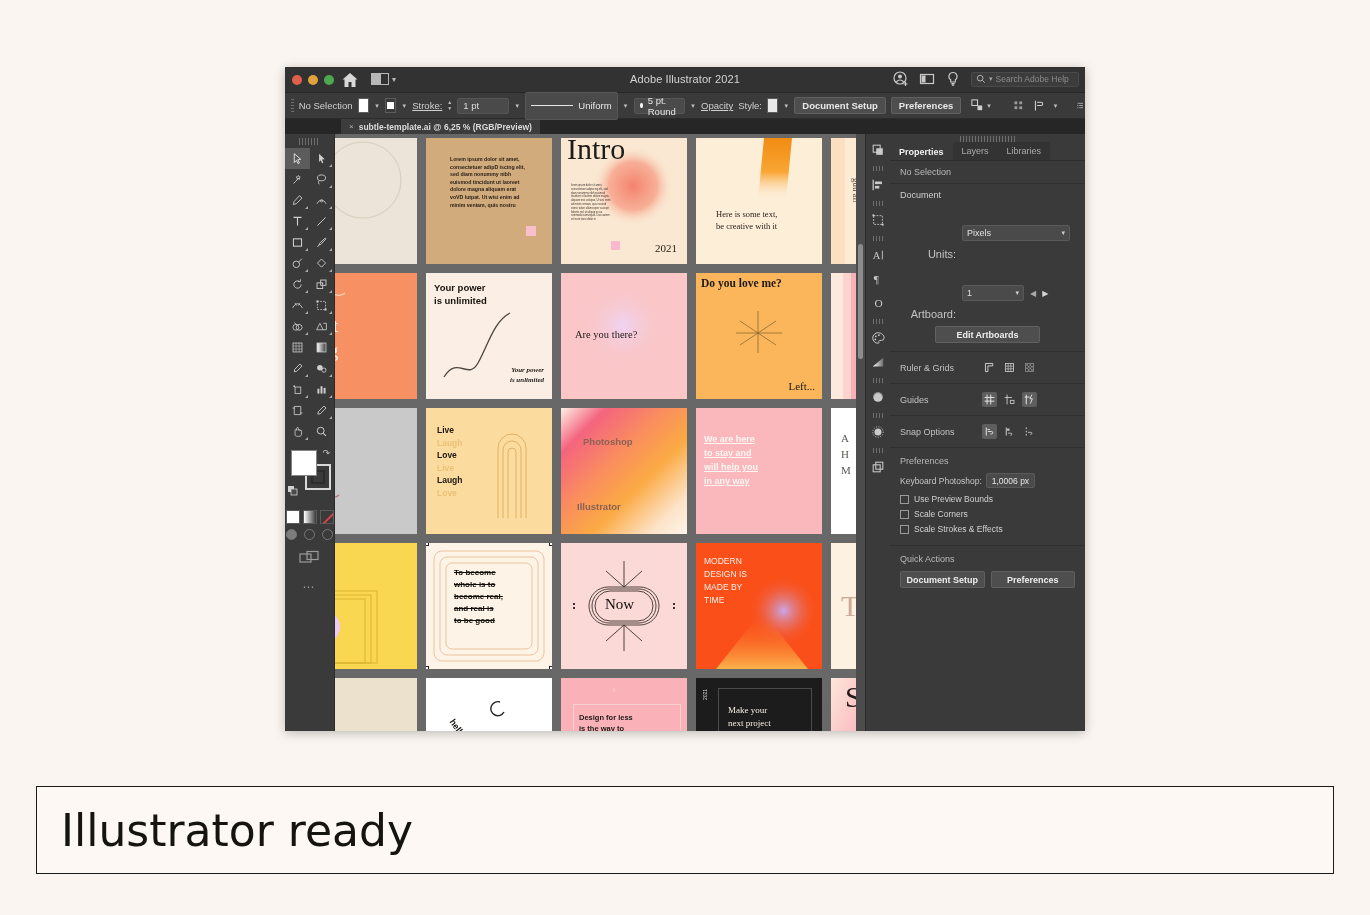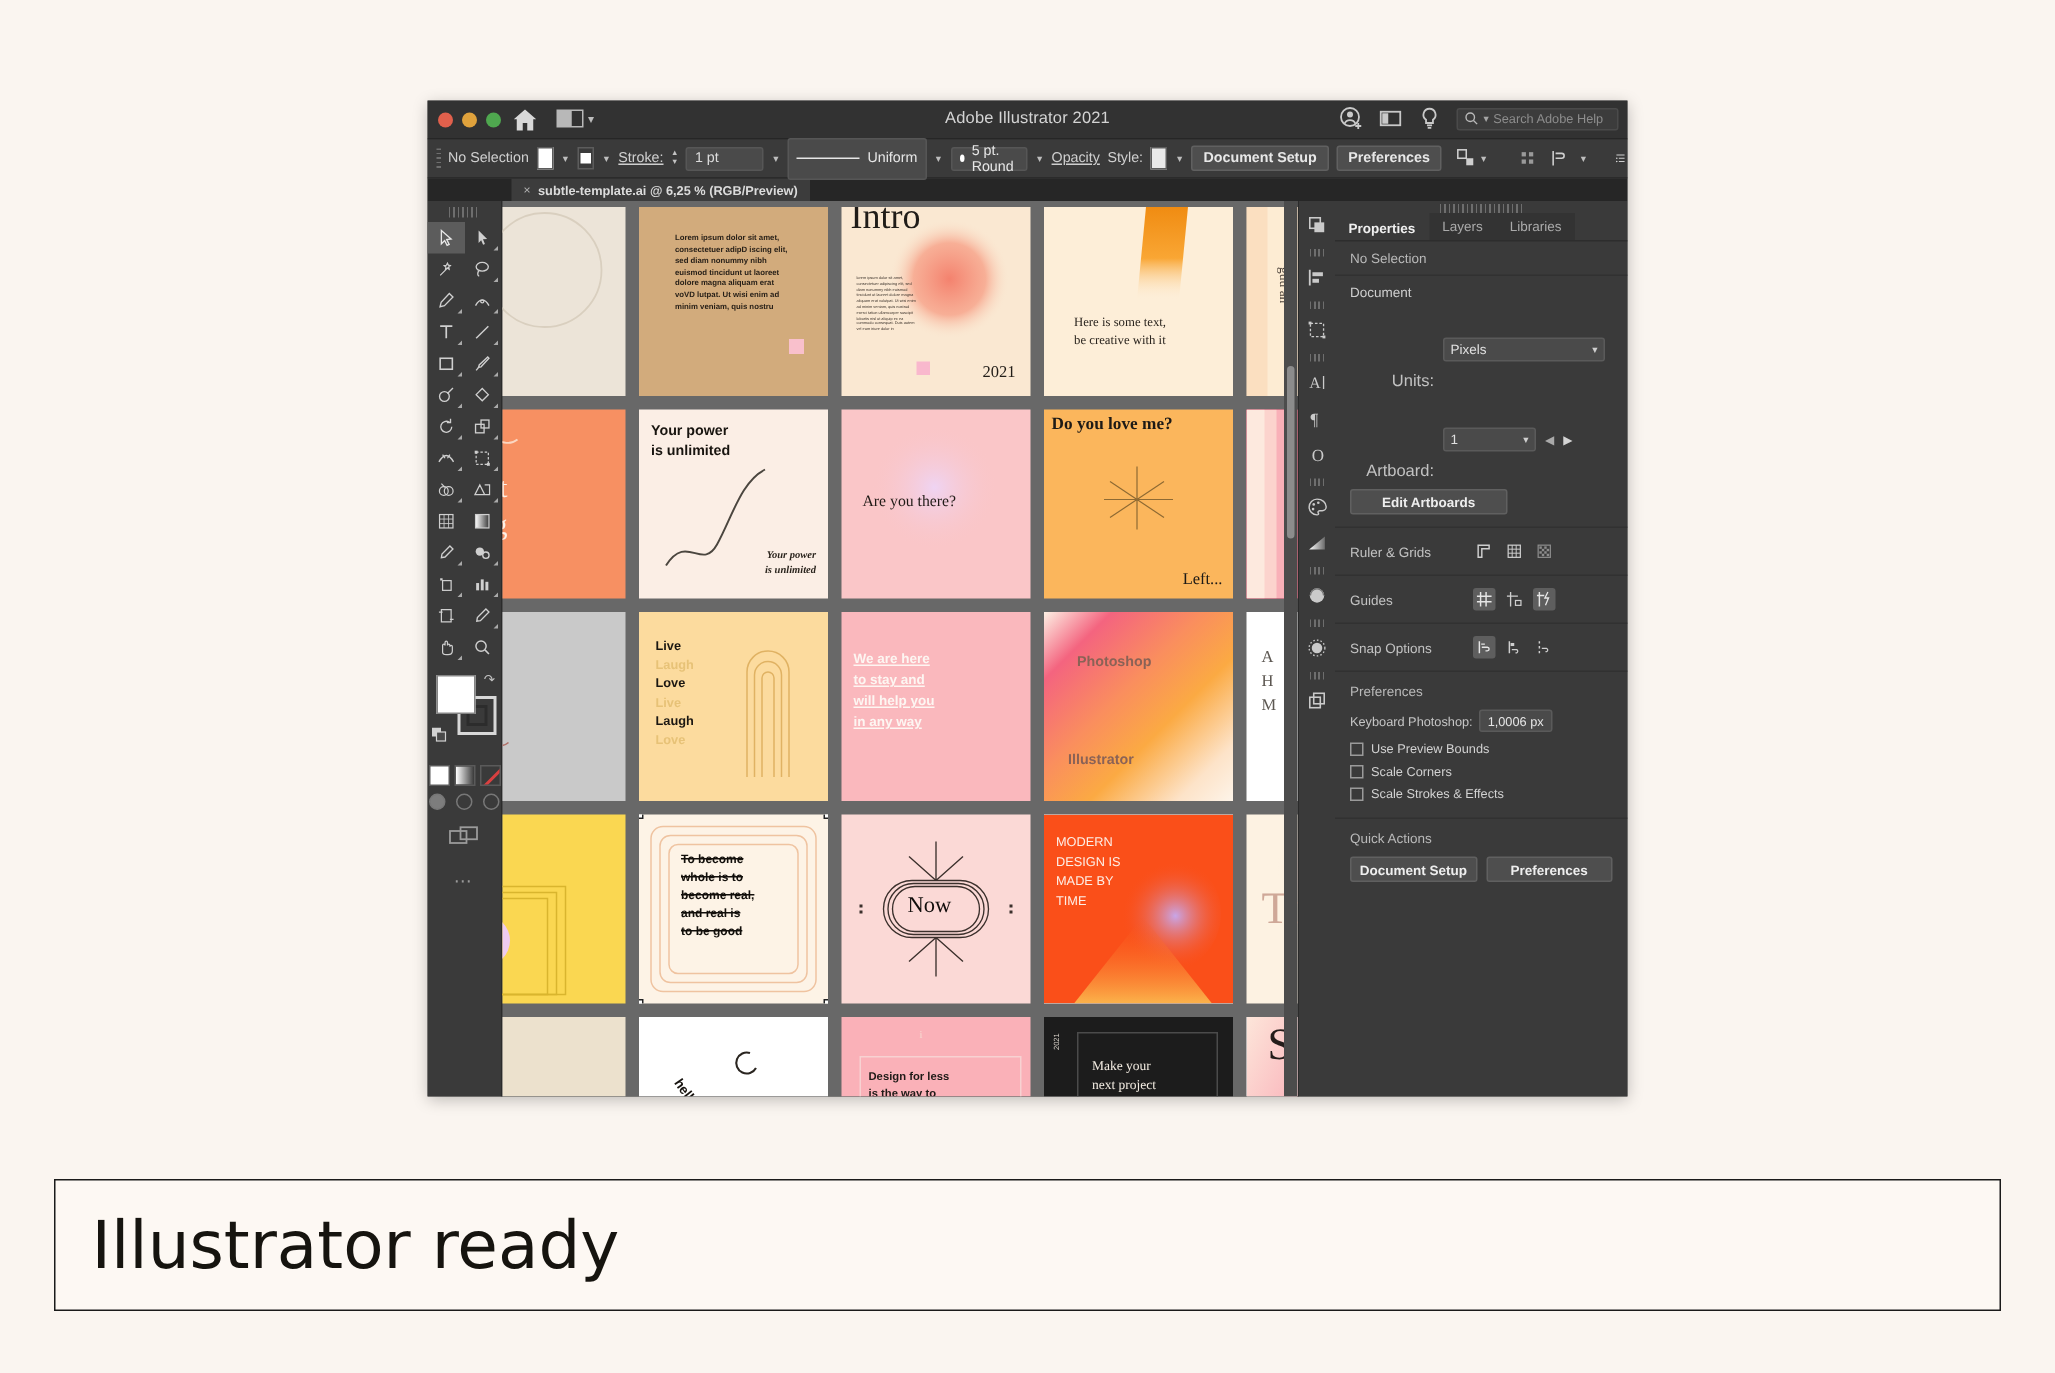--- a/index.html
+++ b/index.html
@@ -585,7 +585,7 @@
                 </defs>
                 <circle cx="72" cy="48" r="40" fill="url(#ra3)"></circle>
               </svg>
-            <div class="t" style="left:6px;top:-6px;font-family:'Liberation Serif',serif;font-size:24px;color:#201c18;">Intro</div>
+            <div class="t" style="left:6px;top:-6px;font-family:'Liberation Serif',serif;font-size:30px;color:#201c18;">Intro</div>
             <div class="t" style="left:10px;top:46px;width:42px;font-size:2.6px;line-height:3.8px;color:#3c332b;">
               lorem ipsum dolor sit amet, consectetuer adipiscing elit, sed diam nonummy nibh euismod tincidunt ut laoreet dolore magna aliquam erat volutpat. Ut wisi enim ad minim veniam, quis nostrud exerci tation ullamcorper suscipit lobortis nisl ut aliquip ex ea commodo consequat. Duis autem vel eum iriure dolor in
             </div>

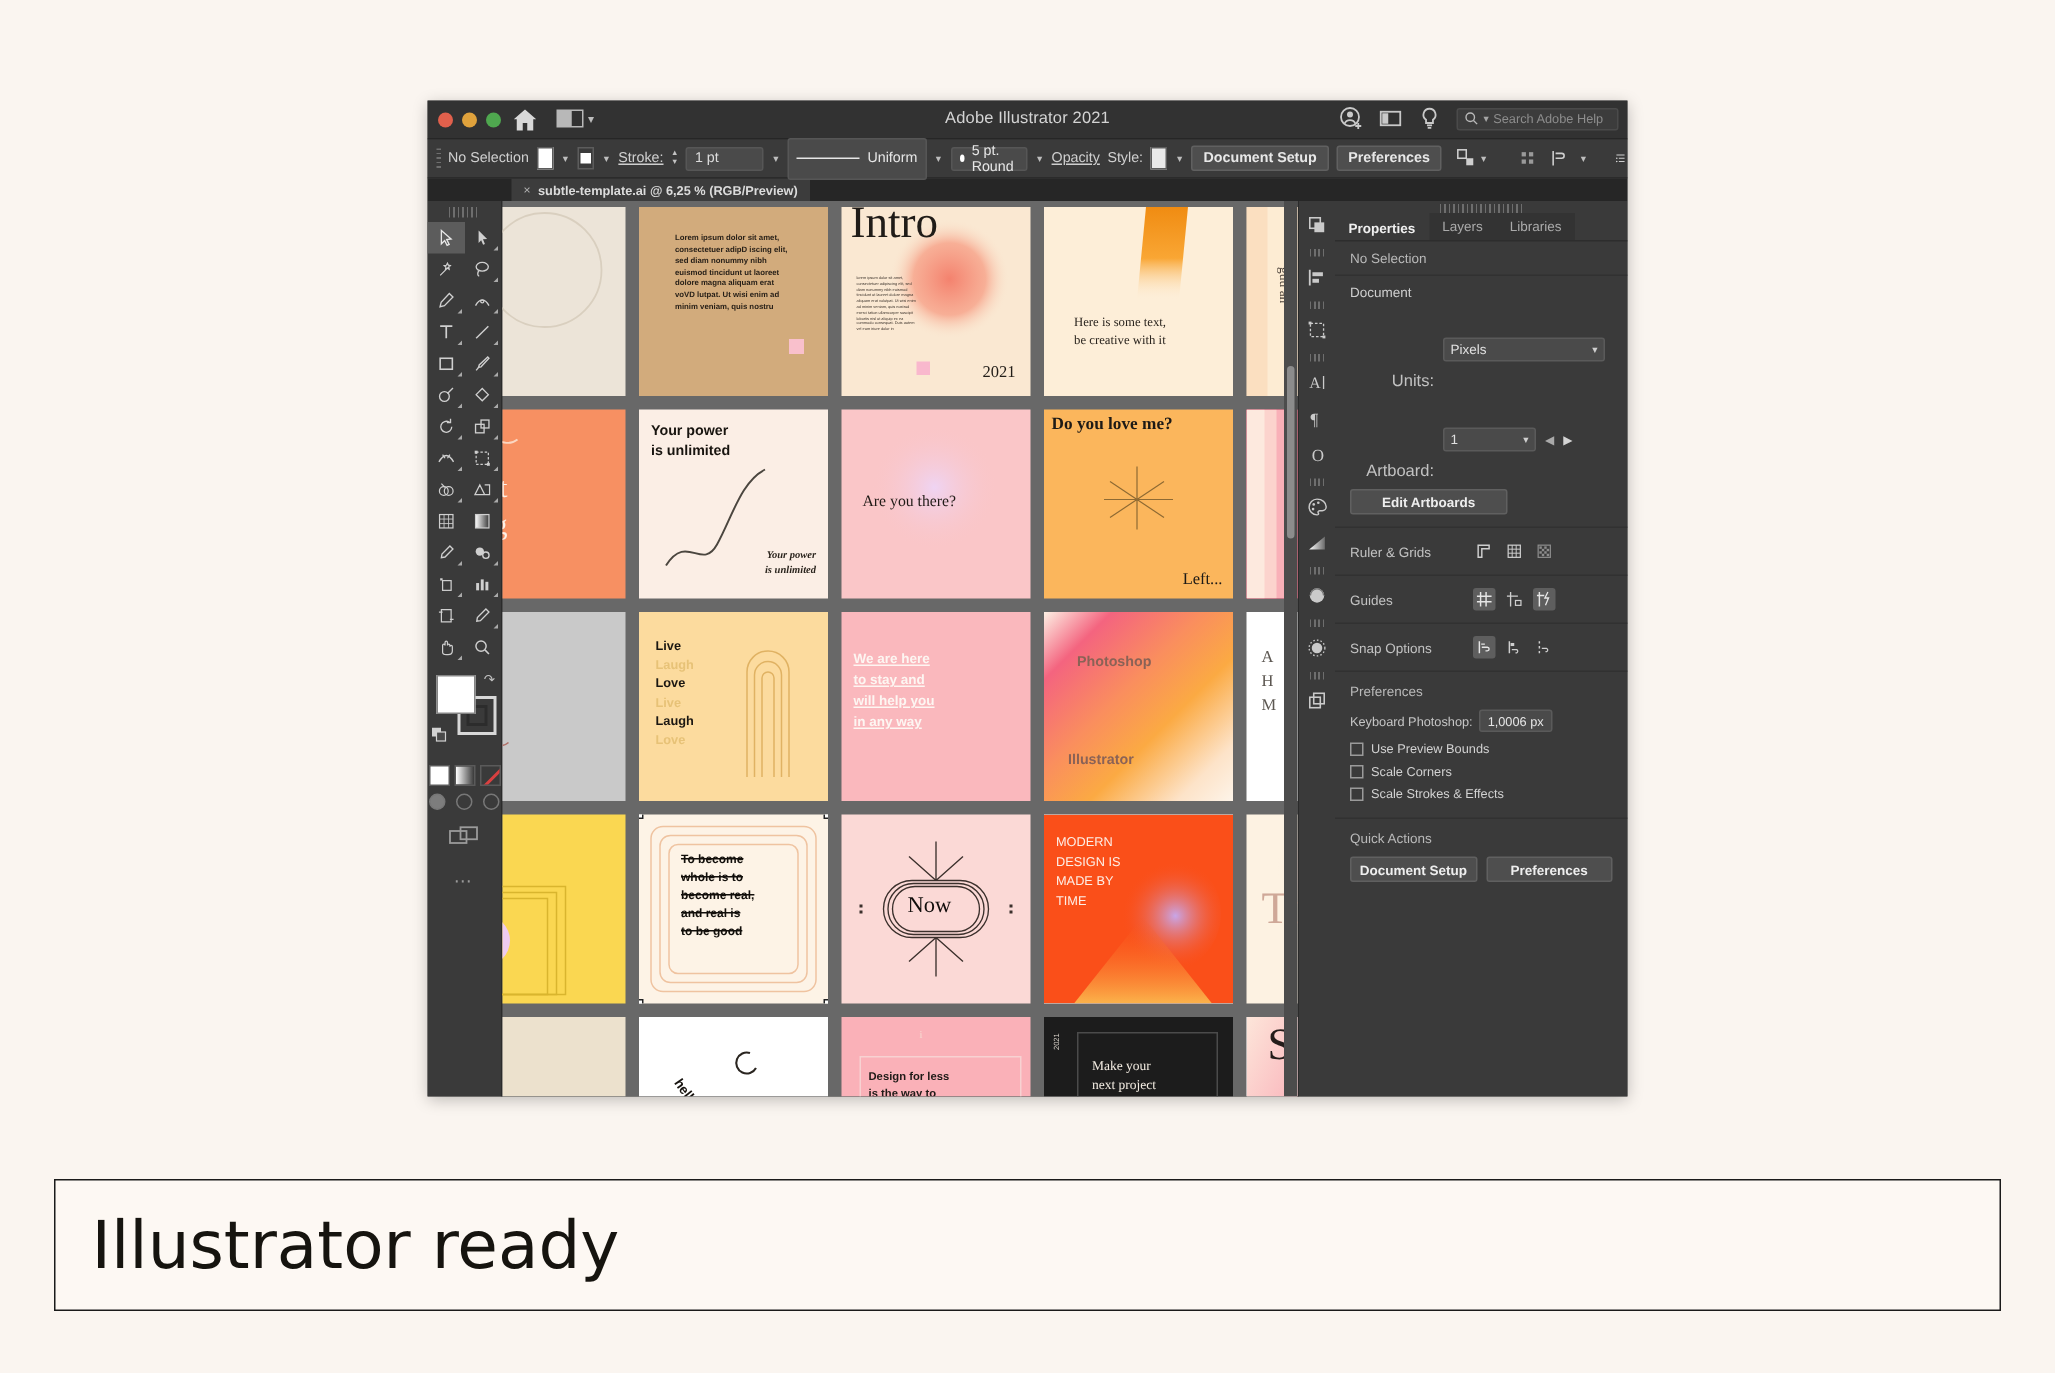--- a/index.html
+++ b/index.html
@@ -991,7 +991,7 @@
             <span style="color:#a9a9a9;font-size:8px;">◀</span>
             <span style="color:#d4d4d4;font-size:8px;">▶</span>
           </div>
-          <div class="p-row" style="margin-bottom:2px;">
+          <div class="p-row" style="justify-content:center;margin-bottom:2px;">
             <div class="p-btn" style="width:105px;">Edit Artboards</div>
           </div>
         </div>

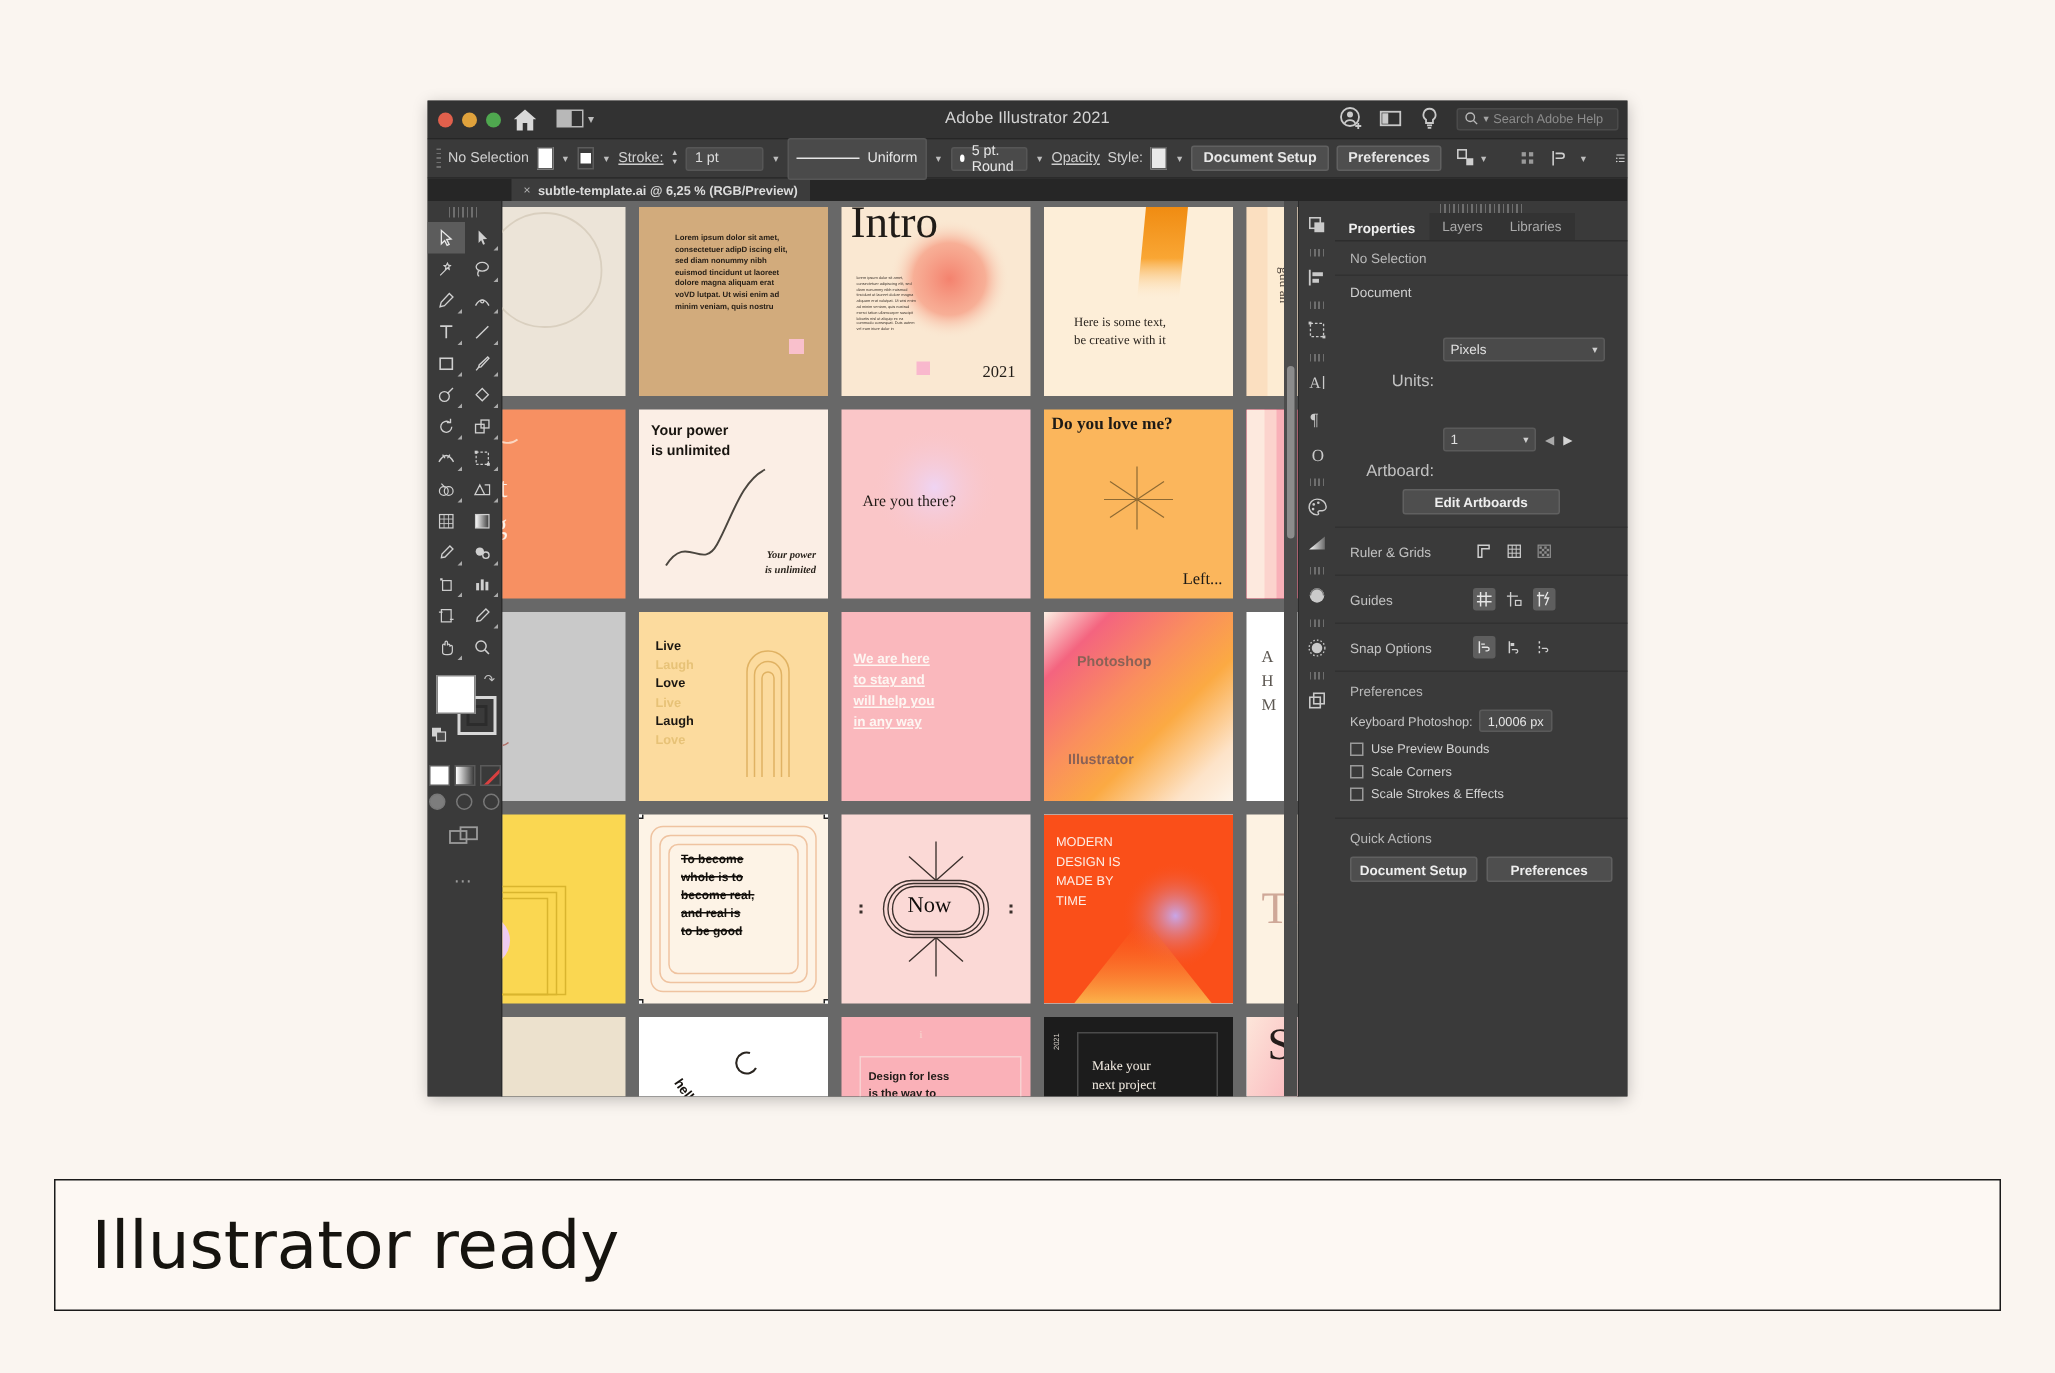--- a/index.html
+++ b/index.html
@@ -700,15 +700,6 @@
             </div>
           </div>
 
-          <div class="ab" style="background:#fab8bd">
-            <div class="t" style="left:8px;top:24px;font-size:9px;line-height:14px;font-weight:bold;color:#fdf6f2;text-decoration:underline;">
-              <div>We are here</div>
-              <div>to stay and</div>
-              <div>will help you</div>
-              <div>in any way</div>
-            </div>
-          </div>
-
           <div class="ab">
             <svg class="art" viewBox="0 0 126 126">
                 <defs>
@@ -725,6 +716,15 @@
               </svg>
             <div class="t" style="left:22px;top:28px;font-weight:bold;font-size:9.5px;color:#8a6256;">Photoshop</div>
             <div class="t" style="left:16px;bottom:22px;font-weight:bold;font-size:9.5px;color:#8a6256;">Illustrator</div>
+          </div>
+
+          <div class="ab" style="background:#fab8bd">
+            <div class="t" style="left:8px;top:24px;font-size:9px;line-height:14px;font-weight:bold;color:#fdf6f2;text-decoration:underline;">
+              <div>We are here</div>
+              <div>to stay and</div>
+              <div>will help you</div>
+              <div>in any way</div>
+            </div>
           </div>
 
           <div class="ab" style="background:#ffffff">

